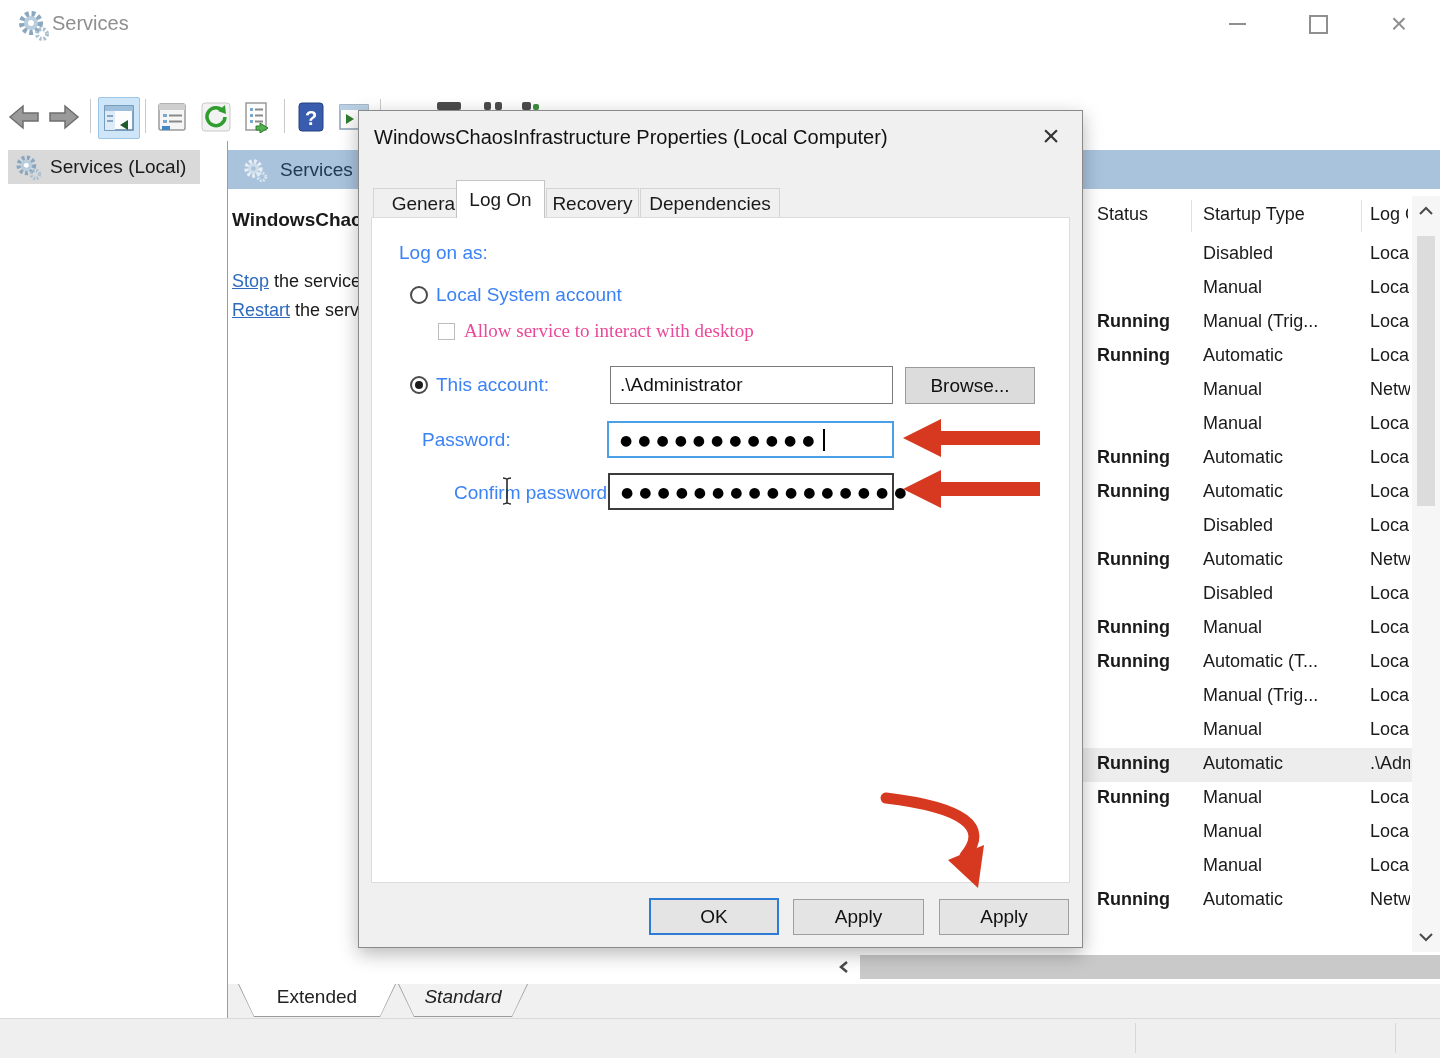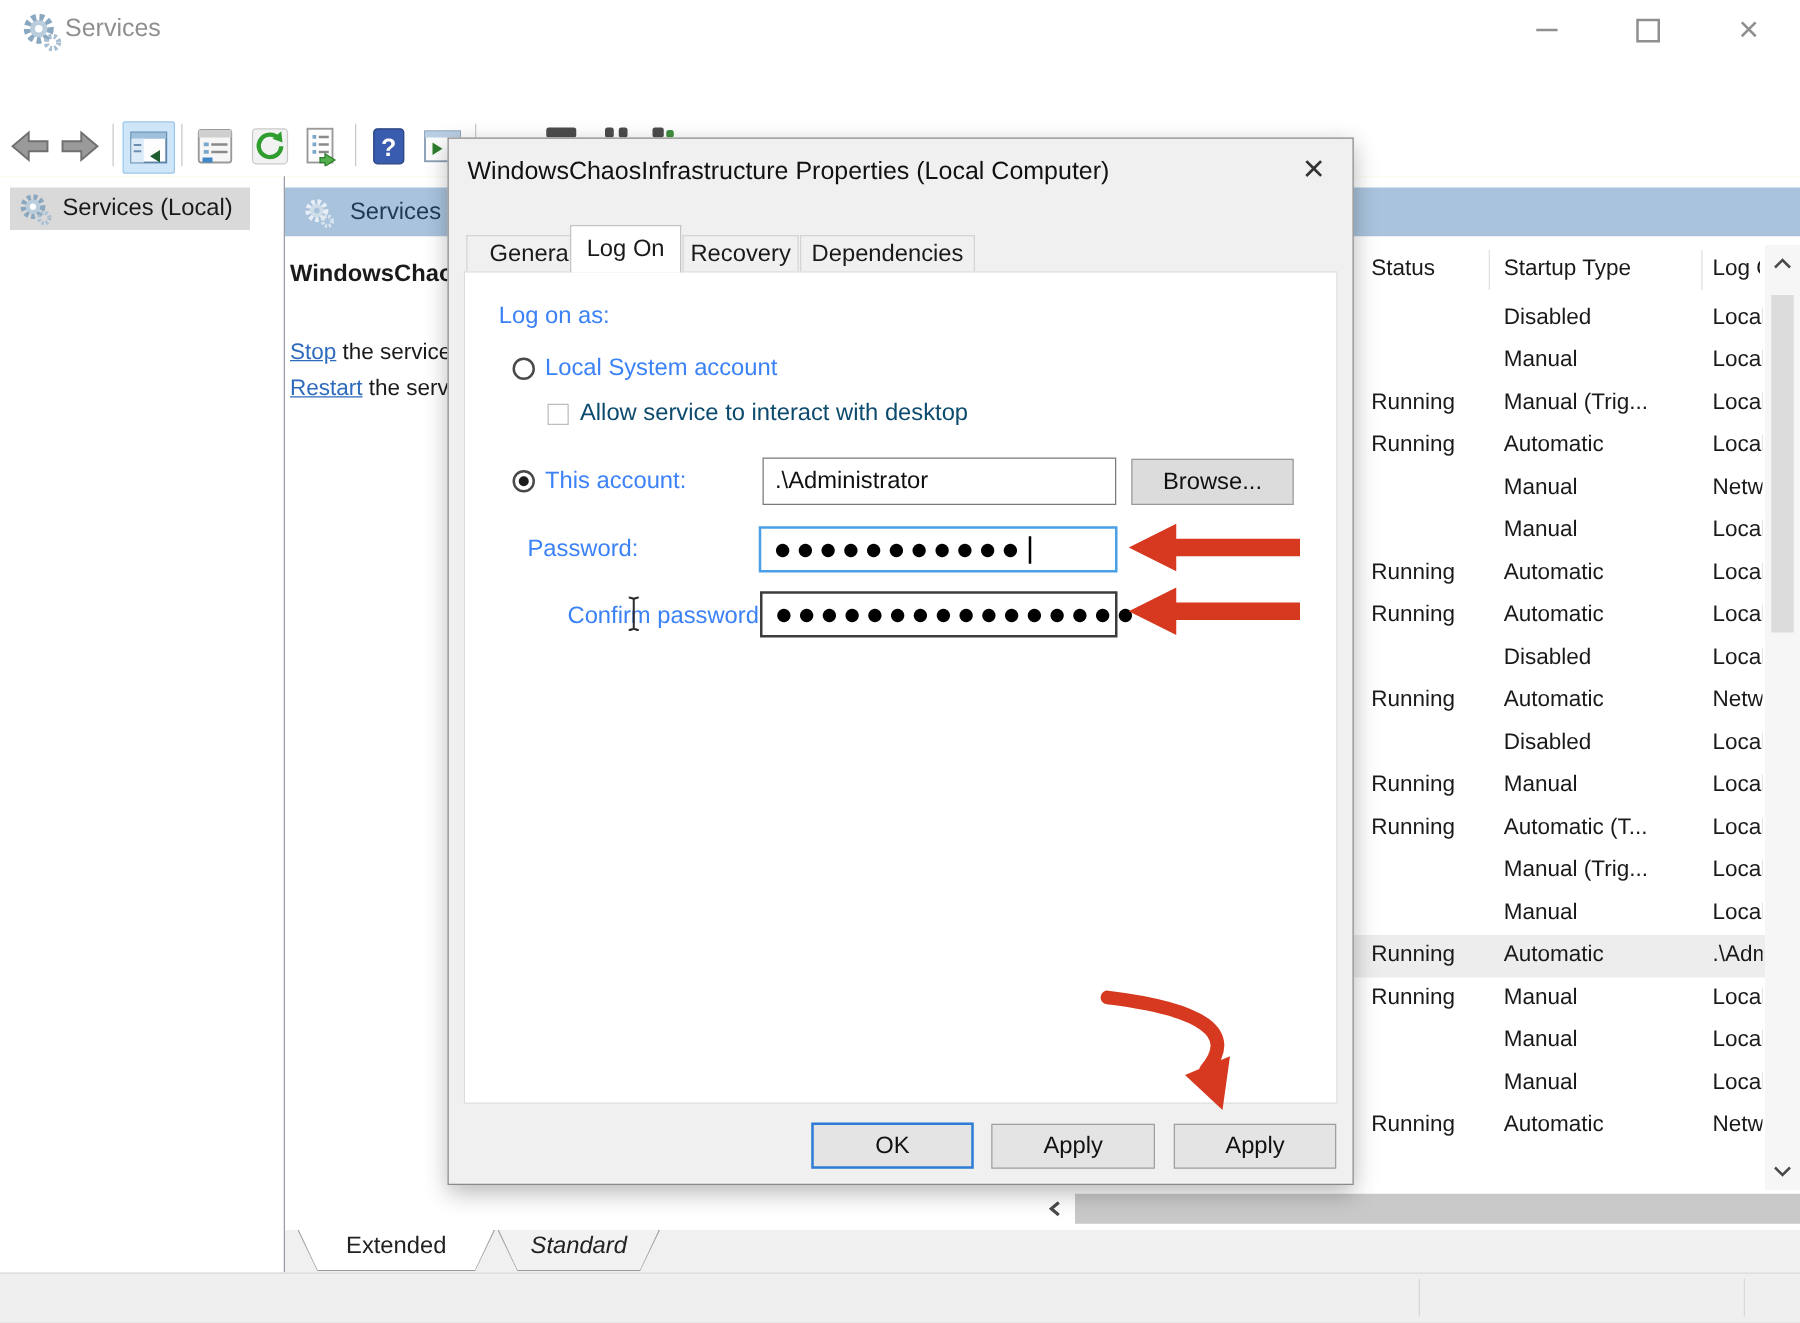--- a/index.html
+++ b/index.html
@@ -20,7 +20,7 @@
   .tb-btn{position:absolute;top:4px;width:40px;height:40px;display:flex;align-items:center;justify-content:center;}
   .tb-highlight{background:#cfe6f9;border:1px solid #9cc6e8;border-radius:2px;}
   
-  .workarea{left:0;top:141px;width:1440px;height:877px;background:#fef9c3;}
+  .workarea{left:0;top:141px;width:1440px;height:877px;background:#8b5cf6;}
   .treepane{left:0;top:0;width:228px;height:877px;background:#fff;border-right:1px solid #9a9da3;box-sizing:border-box;}
   .tree-item{position:absolute;left:8px;top:9px;width:192px;height:34px;background:#d9d9d9;display:flex;align-items:center;}
   .tree-item span.lbl{font-size:19px;margin-left:8px;}

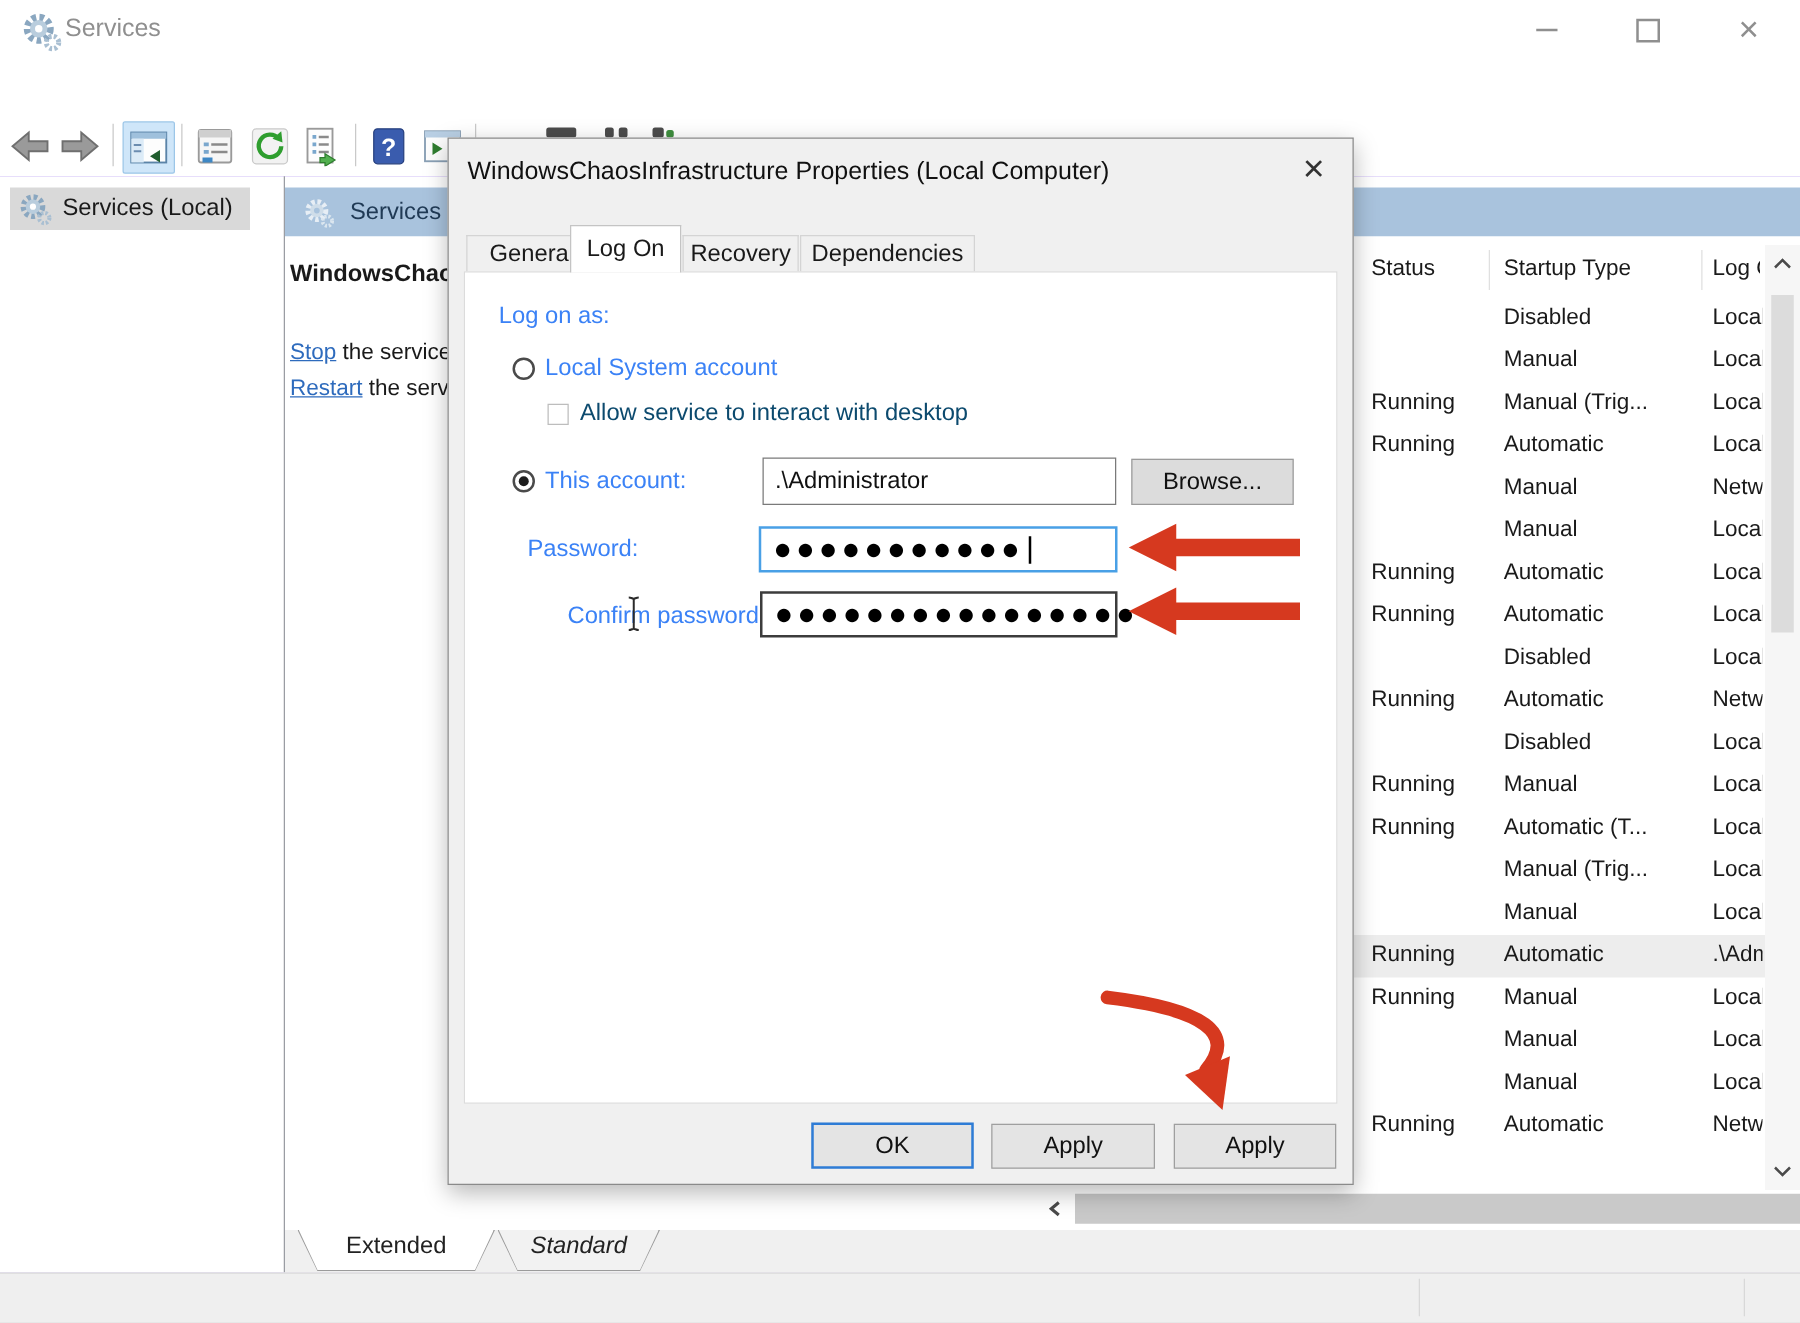--- a/index.html
+++ b/index.html
@@ -69,7 +69,7 @@
   .dtab.active{height:38px;background:#fff;z-index:3;border-color:#c4c4c4;}
   .dlg-panel{position:absolute;left:12px;top:106px;width:699px;height:666px;background:#fff;border:1px solid #dcdcdc;box-sizing:border-box;}
   .lbl18{position:absolute;font-size:19px;color:#3b82f6;white-space:nowrap;}
-  .lbl-dis{color:#0c4a6e;}
+  .lbl-dis{color:#ec4899;font-family:Liberation Serif, serif;}
   .radio{position:absolute;width:18px;height:18px;border:2px solid #4a4a4a;border-radius:50%;box-sizing:border-box;background:#fff;}
   .radio.sel::after{content:"";position:absolute;left:3px;top:3px;width:8px;height:8px;border-radius:50%;background:#1c1c1c;}
   .checkbox{position:absolute;width:17px;height:17px;border:1px solid #bdbdbd;background:#fff;box-sizing:border-box;}

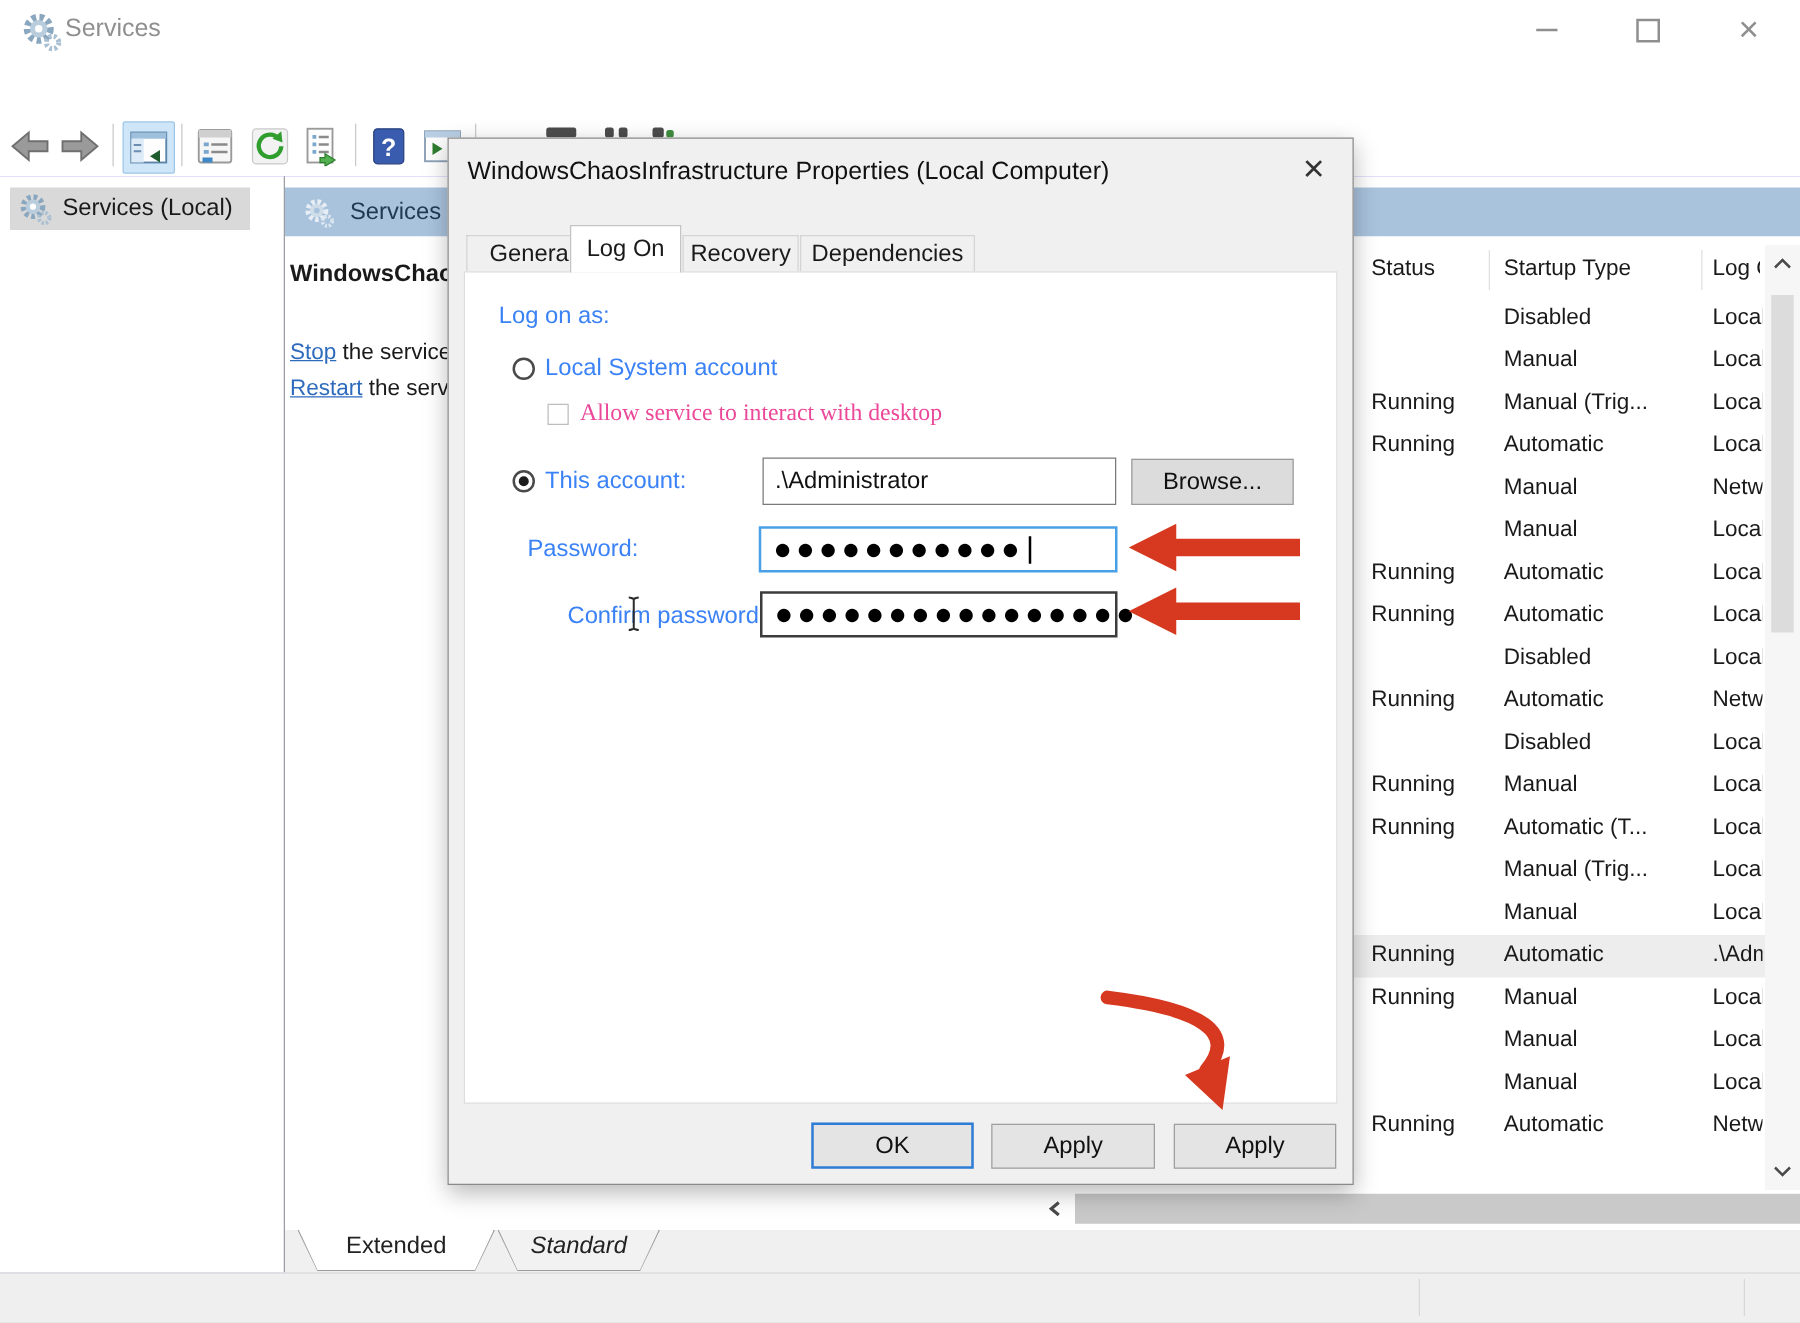--- a/index.html
+++ b/index.html
@@ -39,7 +39,7 @@
   .svc-row{position:relative;height:34px;}
   .svc-row.selected{background:#ededed;}
   .svc-row span{position:absolute;top:5px;font-size:18px;white-space:nowrap;overflow:hidden;}
-  .c-status{left:14px;width:90px;}
+  .c-status{left:14px;width:90px;font-weight:bold;}
   .c-startup{left:120px;width:160px;}
   .c-logon{left:287px;width:40px;}
   

